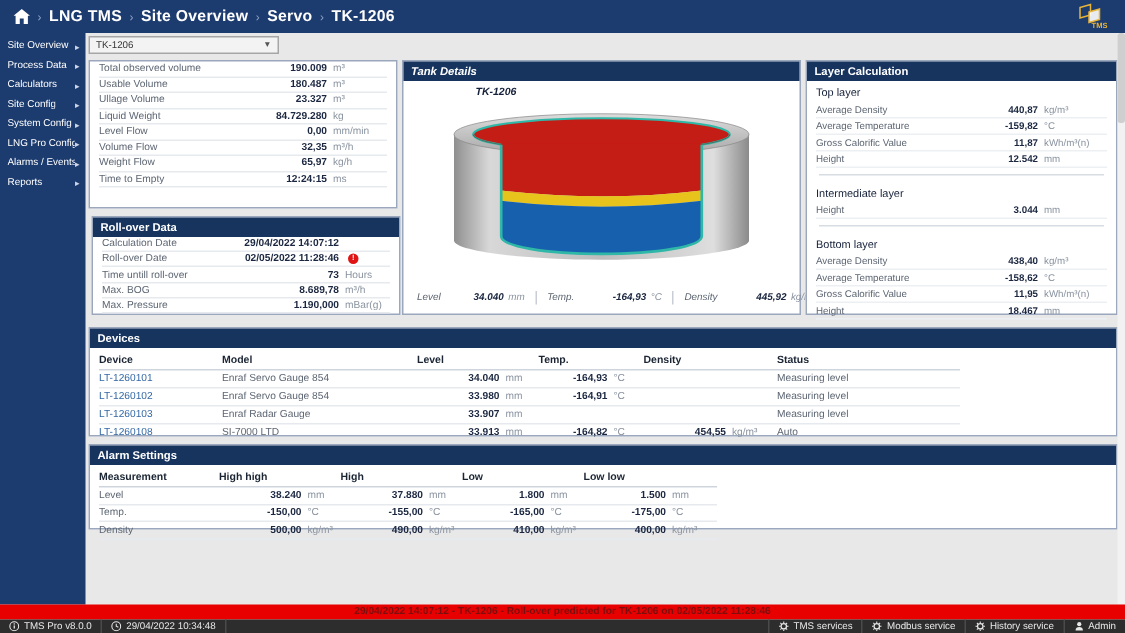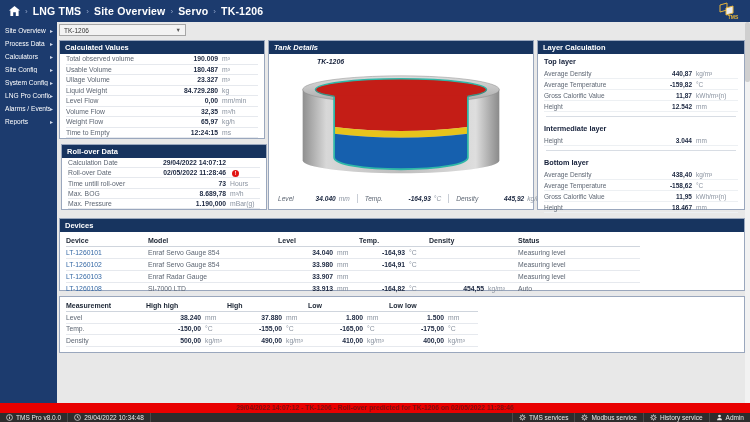--- a/index.html
+++ b/index.html
@@ -155,7 +155,6 @@
   </div>
 
   <div class="panel" style="left:59px;top:40px;width:206px;height:99px;">
-    <div class="panel-header">Calculated Values</div>
     <div class="panel-body kv-col" style="height:84px;">
       <div class="kv-row">
           <span class="kv-label">Total observed volume</span>

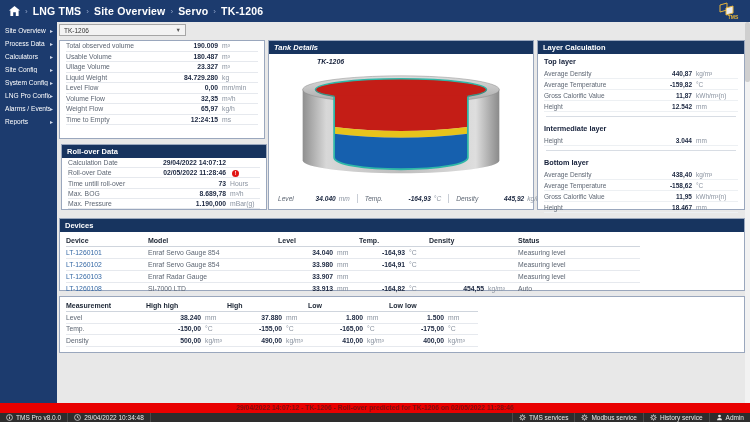--- a/index.html
+++ b/index.html
@@ -42,7 +42,7 @@
 
   
   .layer-section{padding:2px 6px 0 6px;}
-  .layer-title{font-size:7.3px;font-weight:bold;color:#15203a;height:12px;line-height:12px;}
+  .layer-title{font-size:7.3px;font-weight:normal;color:#15203a;height:12px;line-height:12px;}
   .layer-row{display:flex;align-items:center;height:10px;border-bottom:1px solid #edf0f3;font-size:6.5px;}
   .layer-row .kv-value{width:42px;}
   .layer-row .kv-unit{width:42px;}

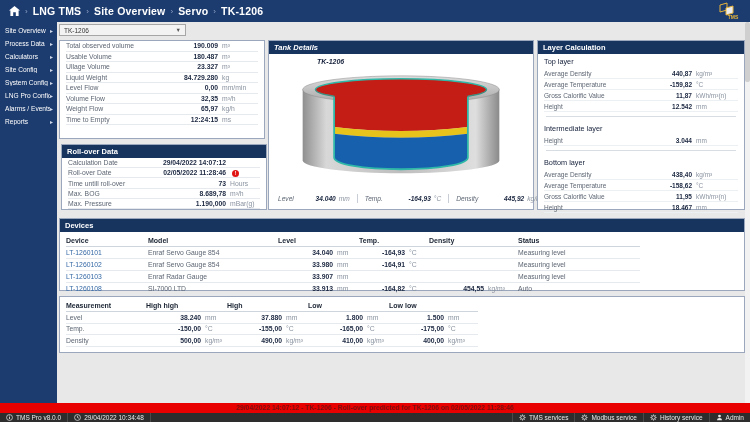--- a/index.html
+++ b/index.html
@@ -394,6 +394,7 @@
   </div>
 
   <div class="panel" style="left:59px;top:296px;width:686px;height:57px;">
+    <div class="panel-header">Alarm Settings</div>
     <div class="al-table">
       <div class="al-head">
         <span>Measurement</span>

